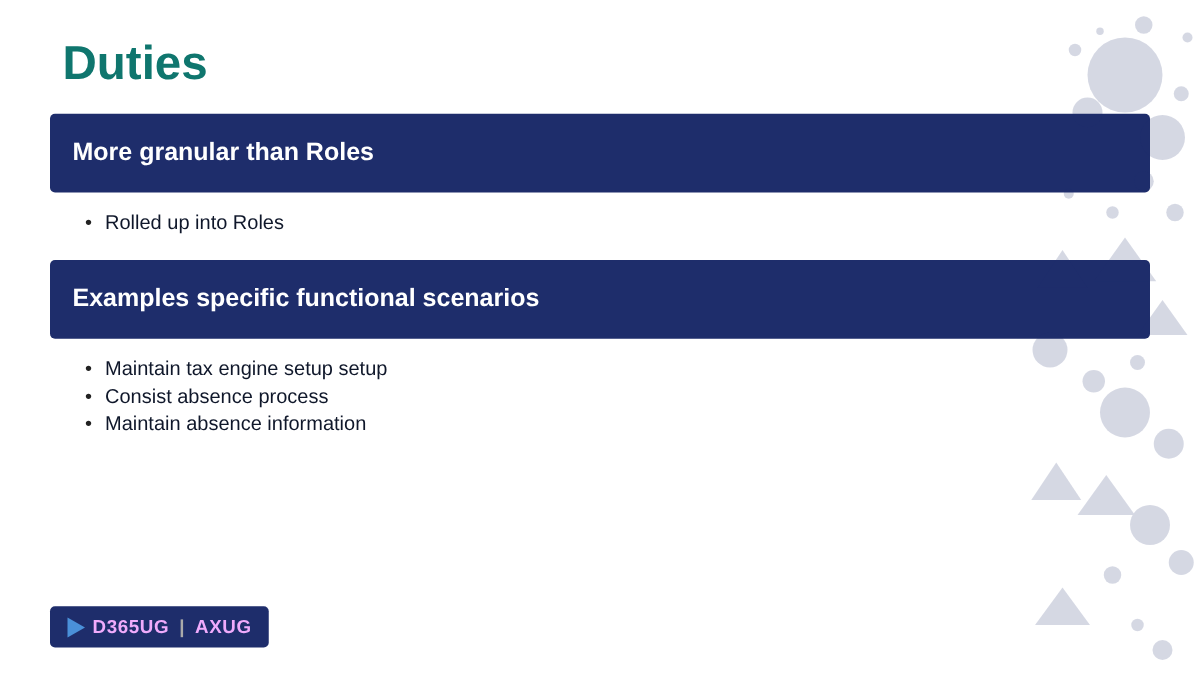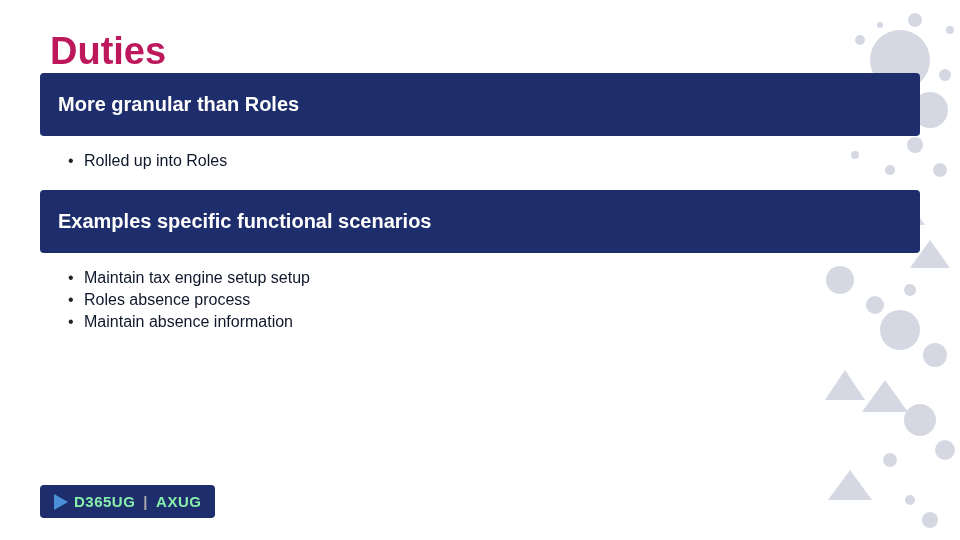--- a/index.html
+++ b/index.html
@@ -24,7 +24,8 @@
     .page-title {
       font-size: 38px;
       font-weight: 700;
-      color: #be185d;
+      color: #0f766e;
+      margin-bottom: 18px;
       margin-left: 10px;
     }
 

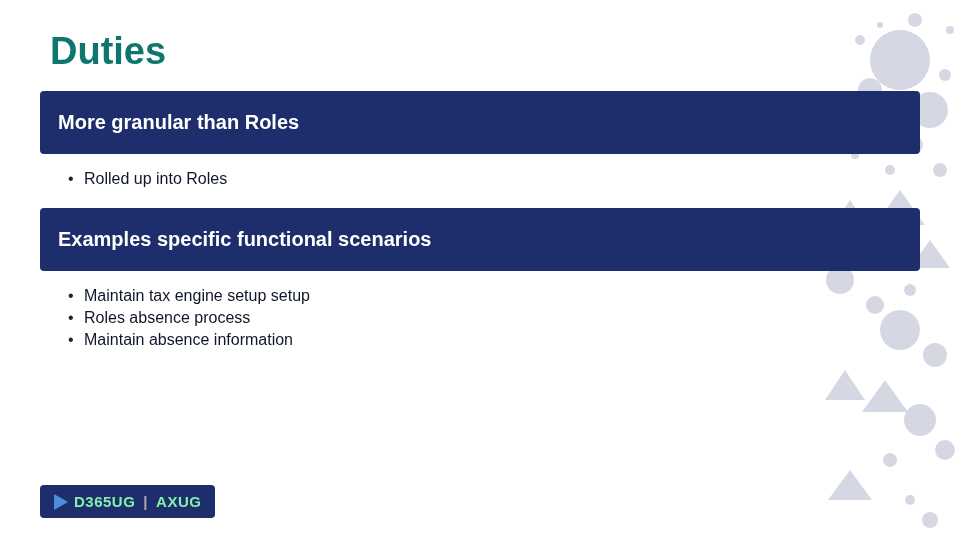--- a/index.html
+++ b/index.html
@@ -169,7 +169,7 @@
   <div class="section-gap">
     <ul class="bullet-list">
       <li>Maintain tax engine setup setup</li>
-      <li>Roles absence process</li>
+      <li>Consist absence process</li>
       <li>Maintain absence information</li>
     </ul>
   </div>

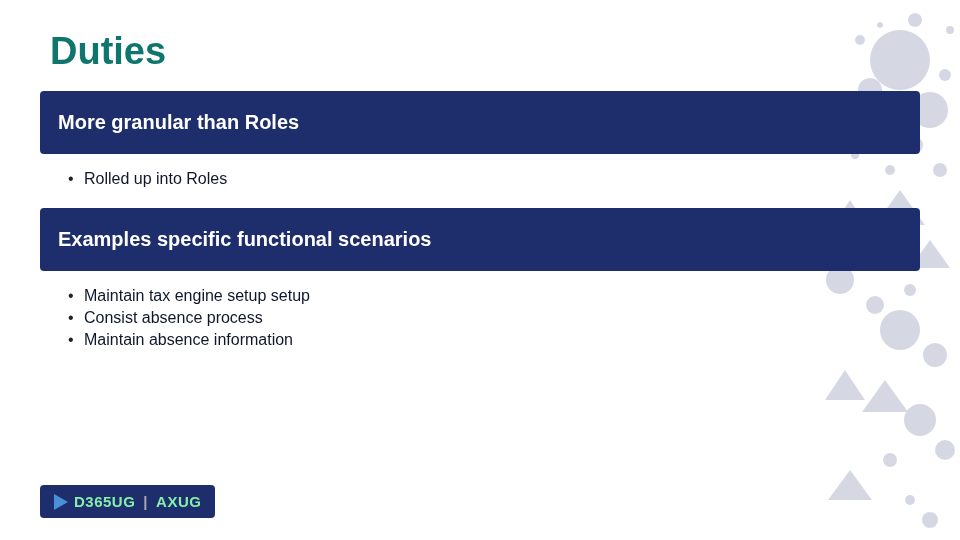--- a/index.html
+++ b/index.html
@@ -91,7 +91,7 @@
     }
 
     .logo-text {
-      color: #86efac;
+      color: #f0abfc;
       font-size: 15px;
       font-weight: 700;
       letter-spacing: 0.5px;

